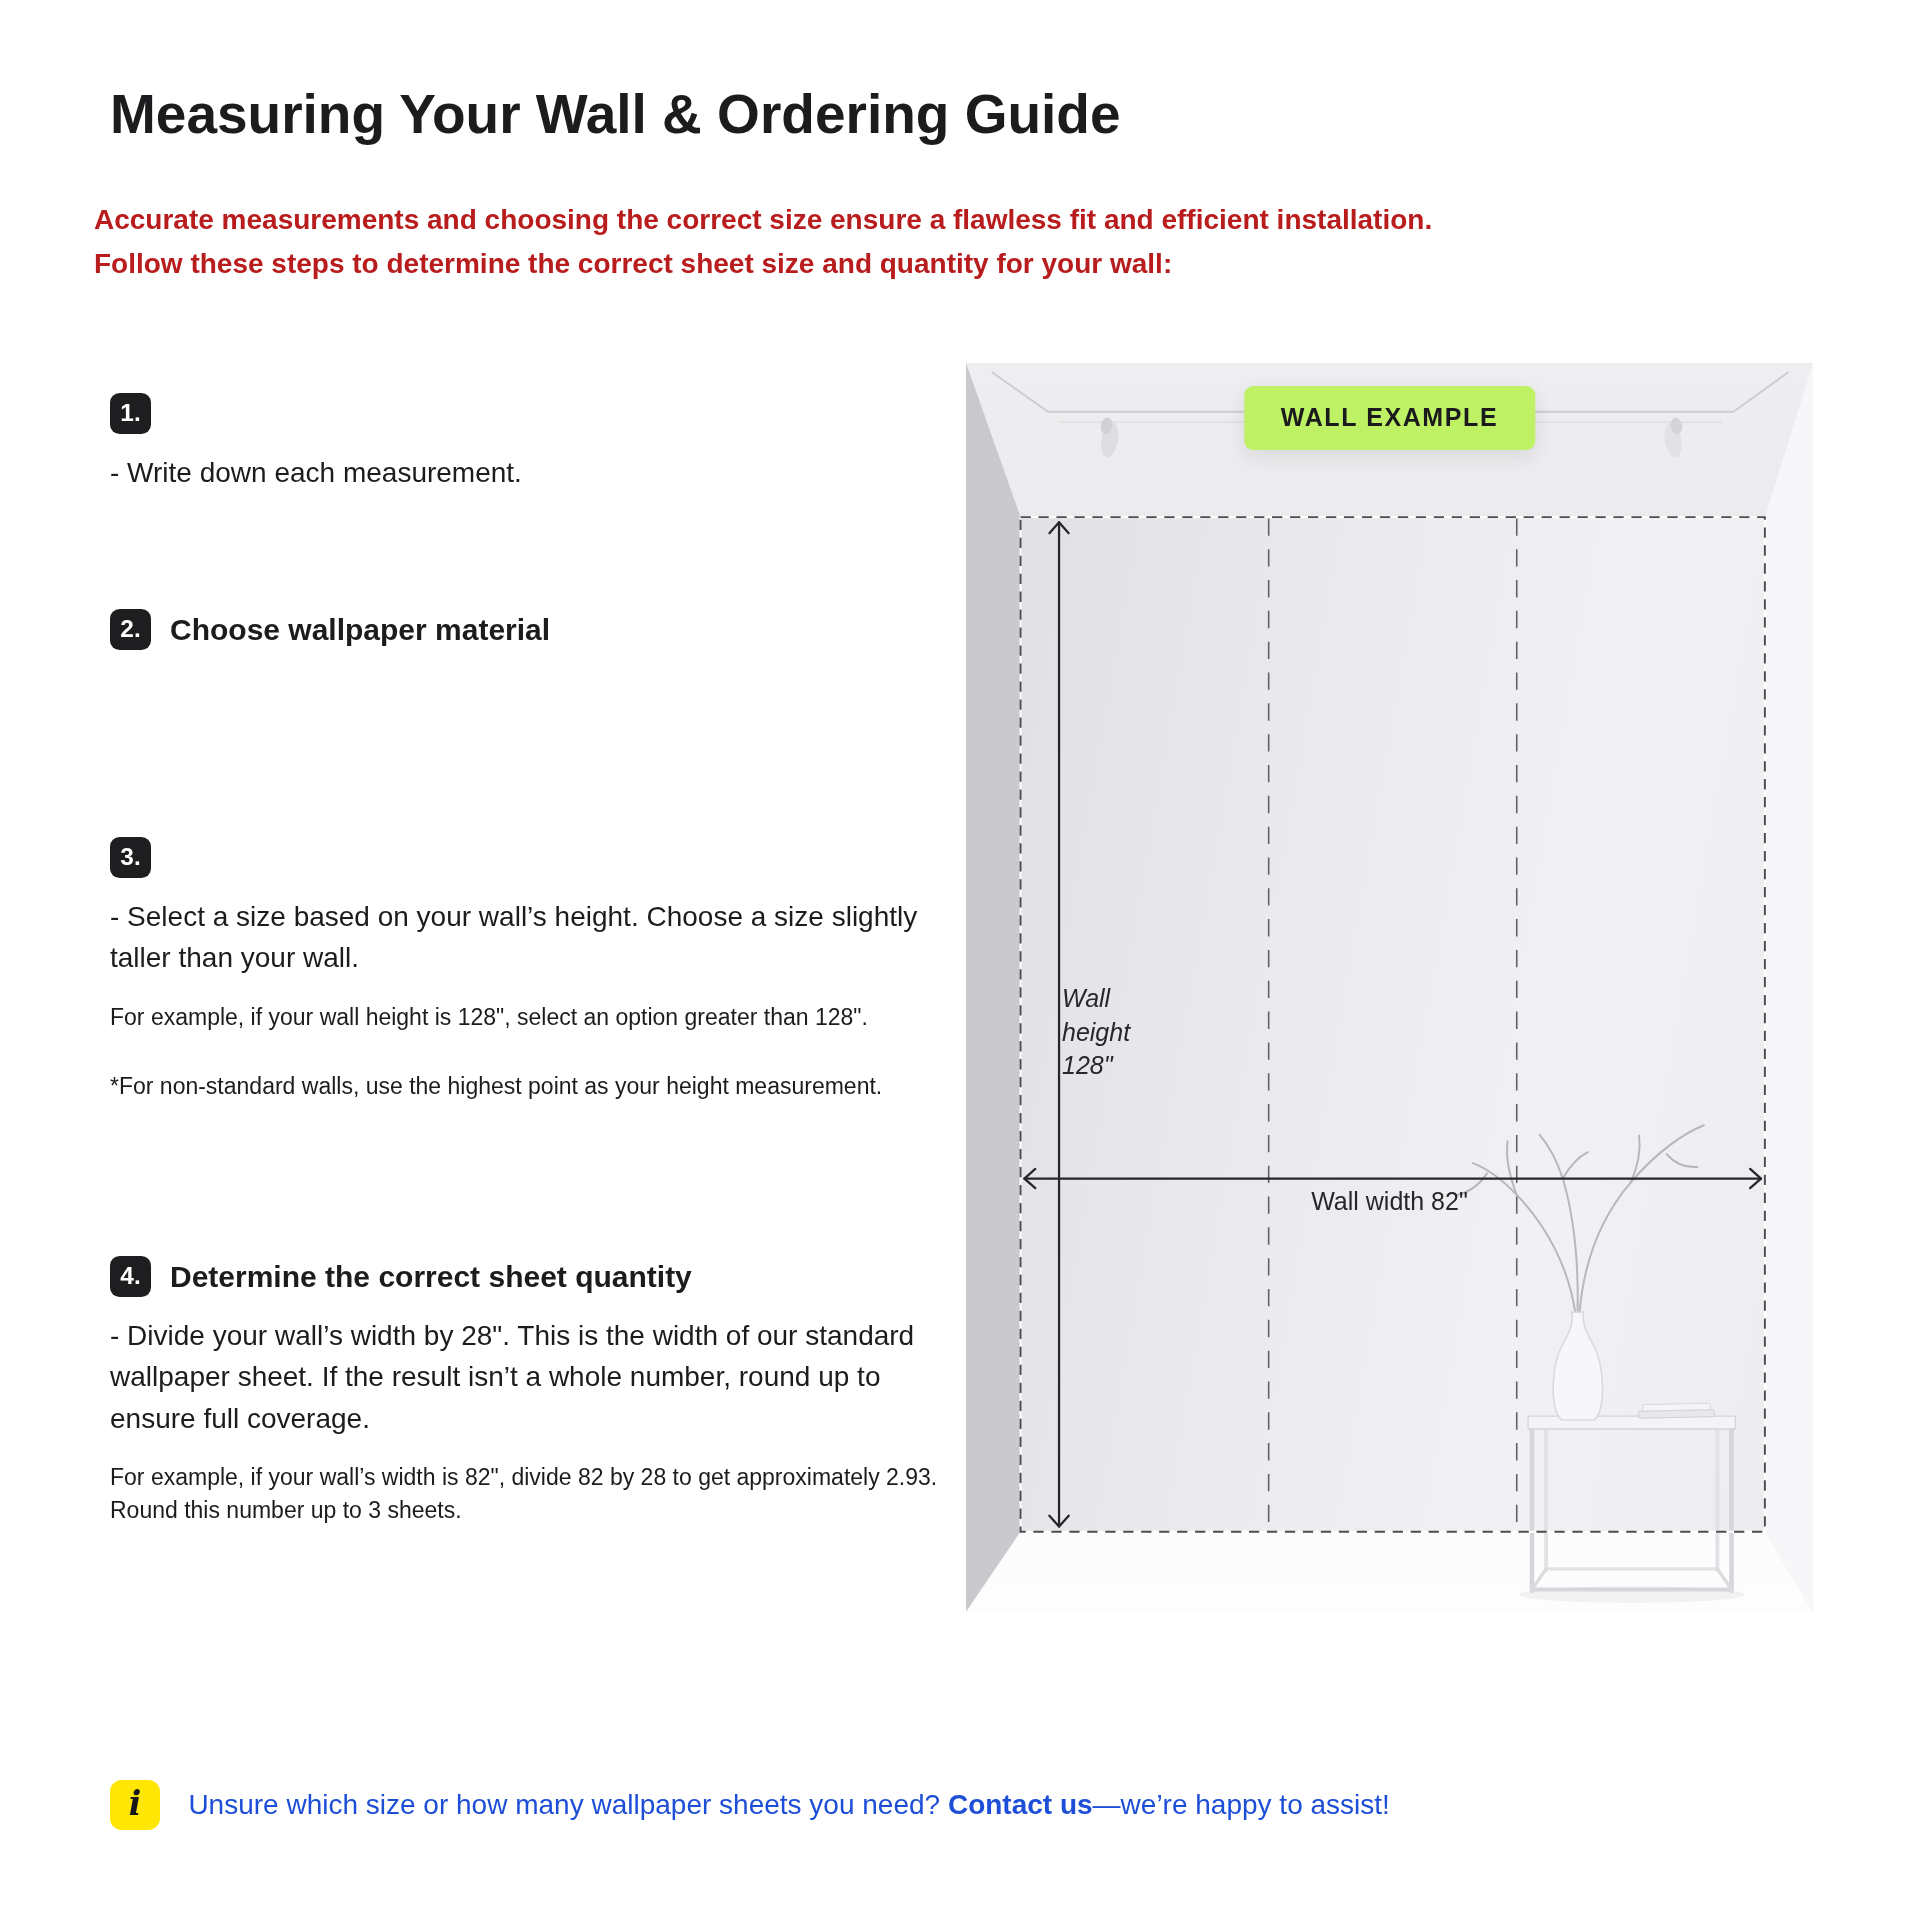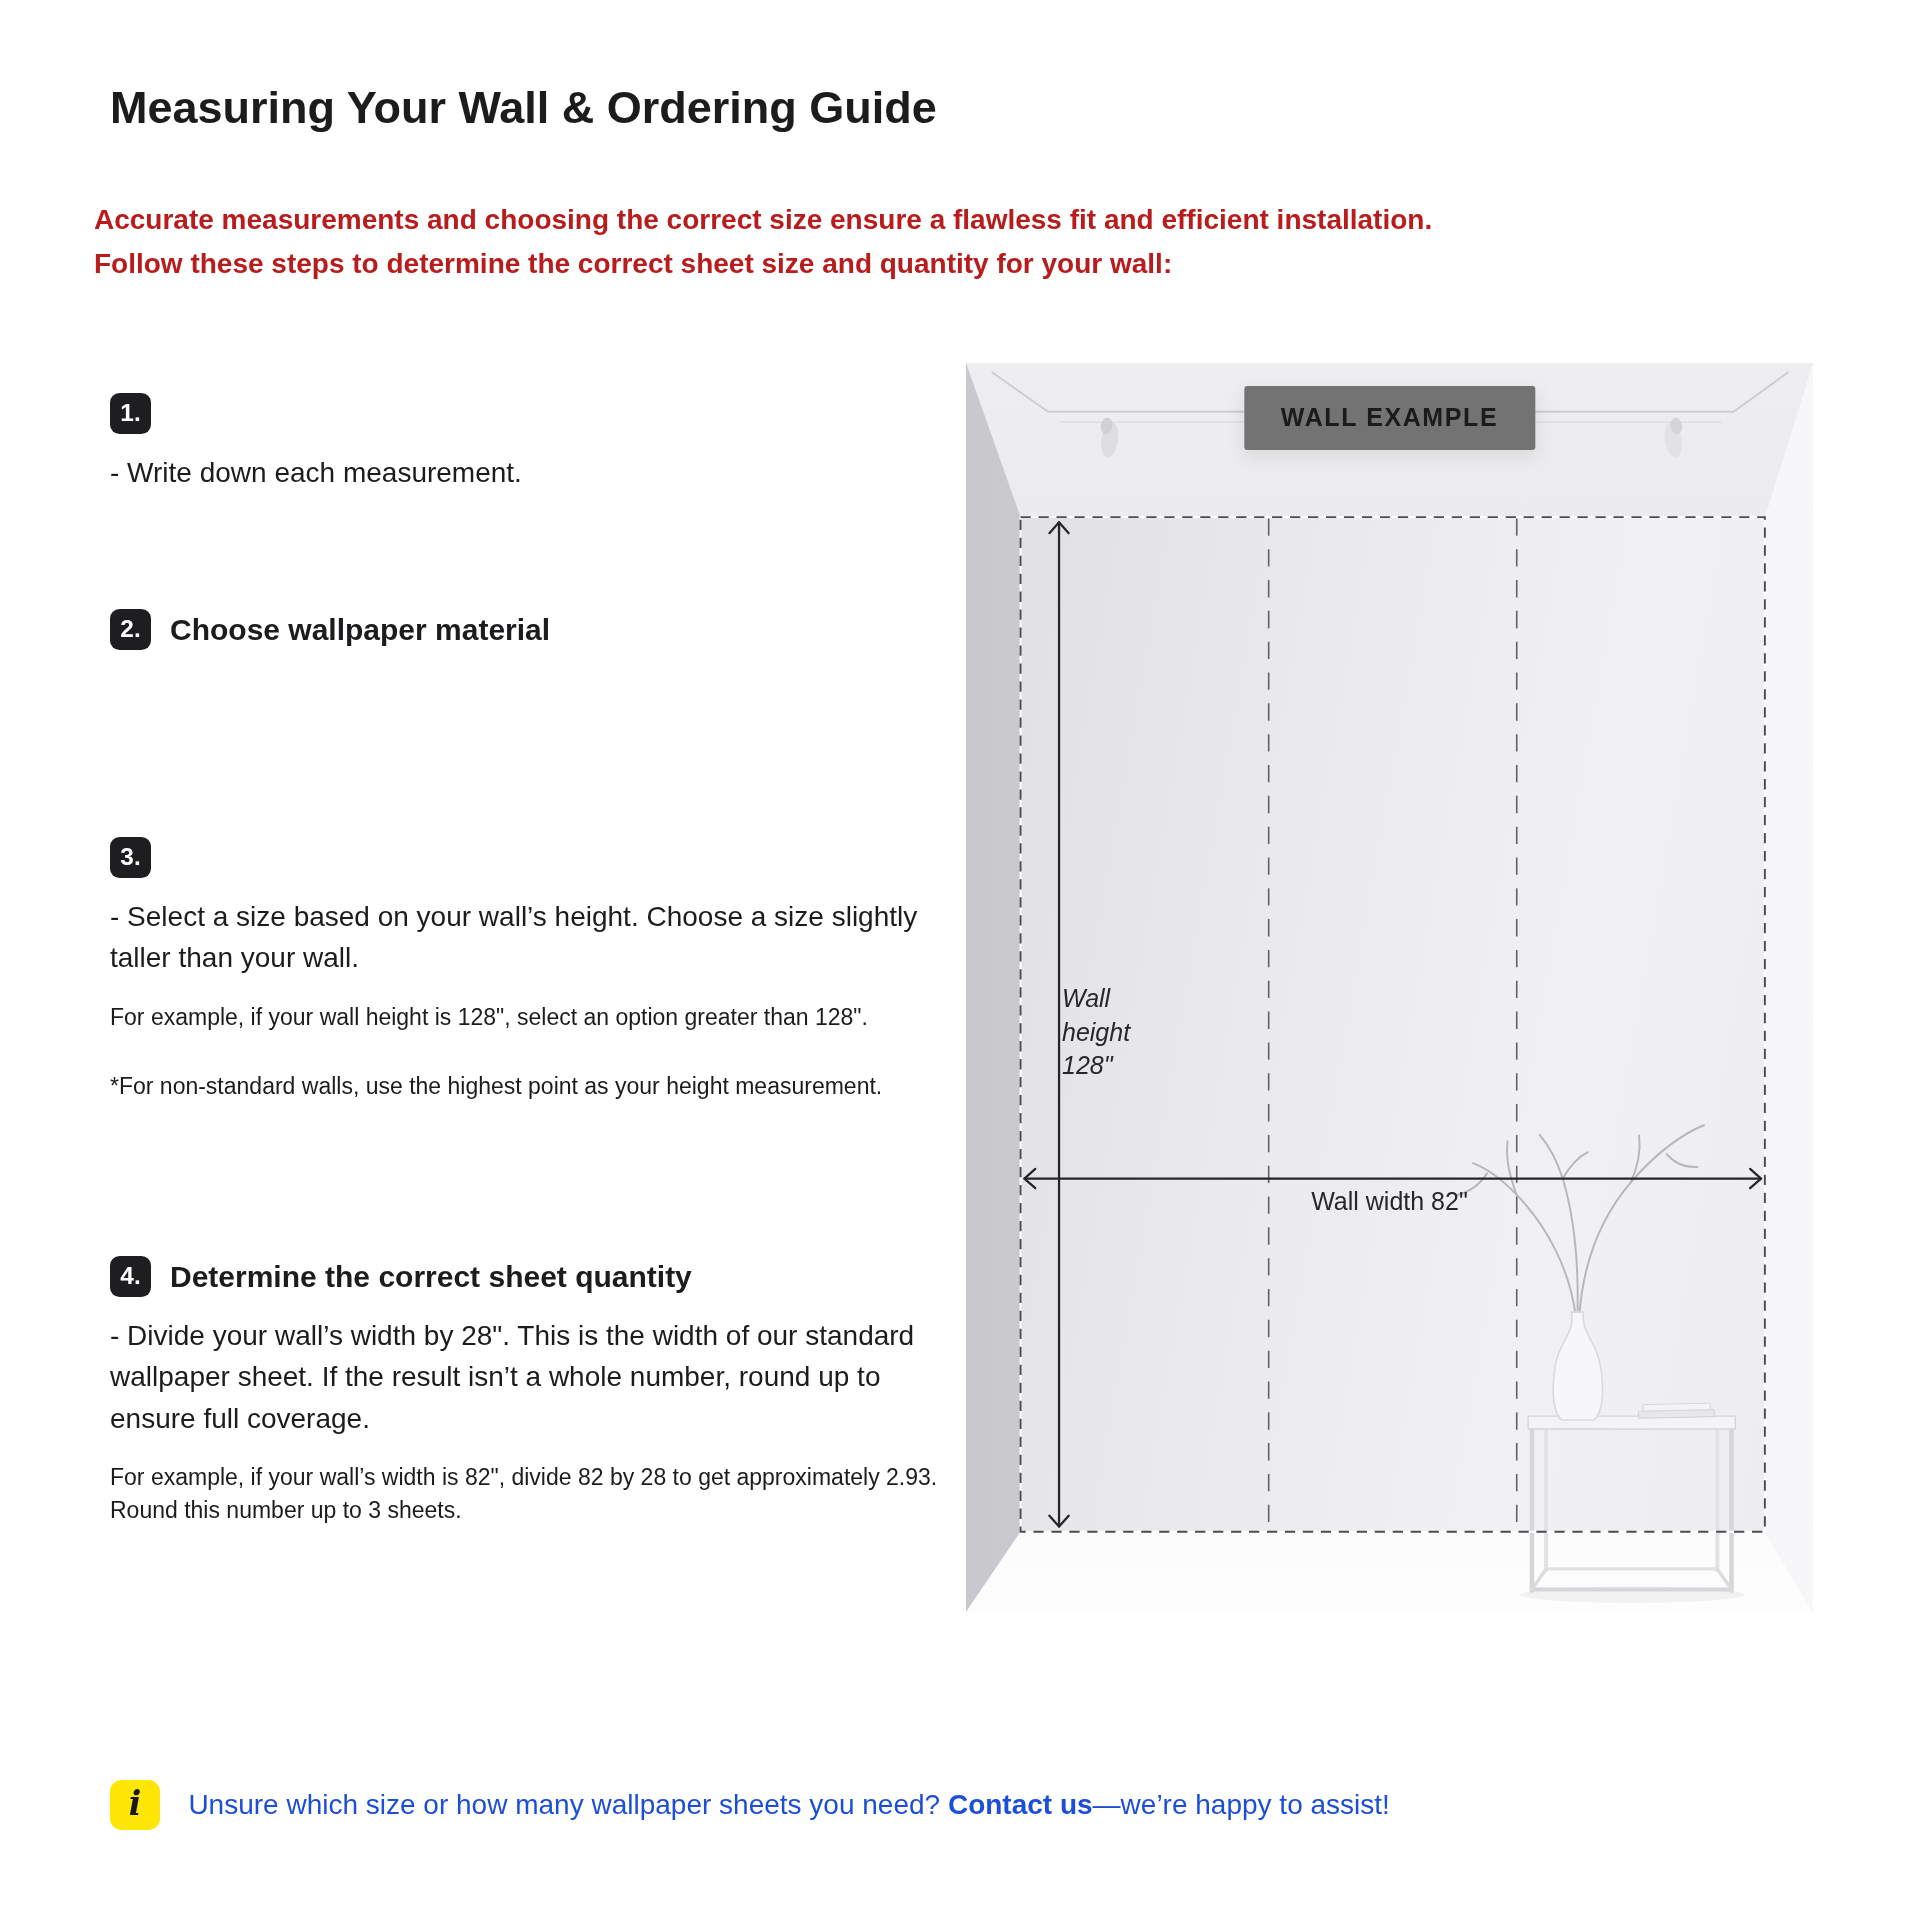--- a/index.html
+++ b/index.html
@@ -15,7 +15,7 @@
 
   .page-title {
     position: absolute; left: 110px; top: 82px; margin: 0;
-    font-size: 45px; font-weight: 700; color: #1c1c1f;
+    font-size: 55px; font-weight: 700; color: #1c1c1f;
   }
   .intro {
     position: absolute; left: 94px; top: 198px; width: 1727px; margin: 0;

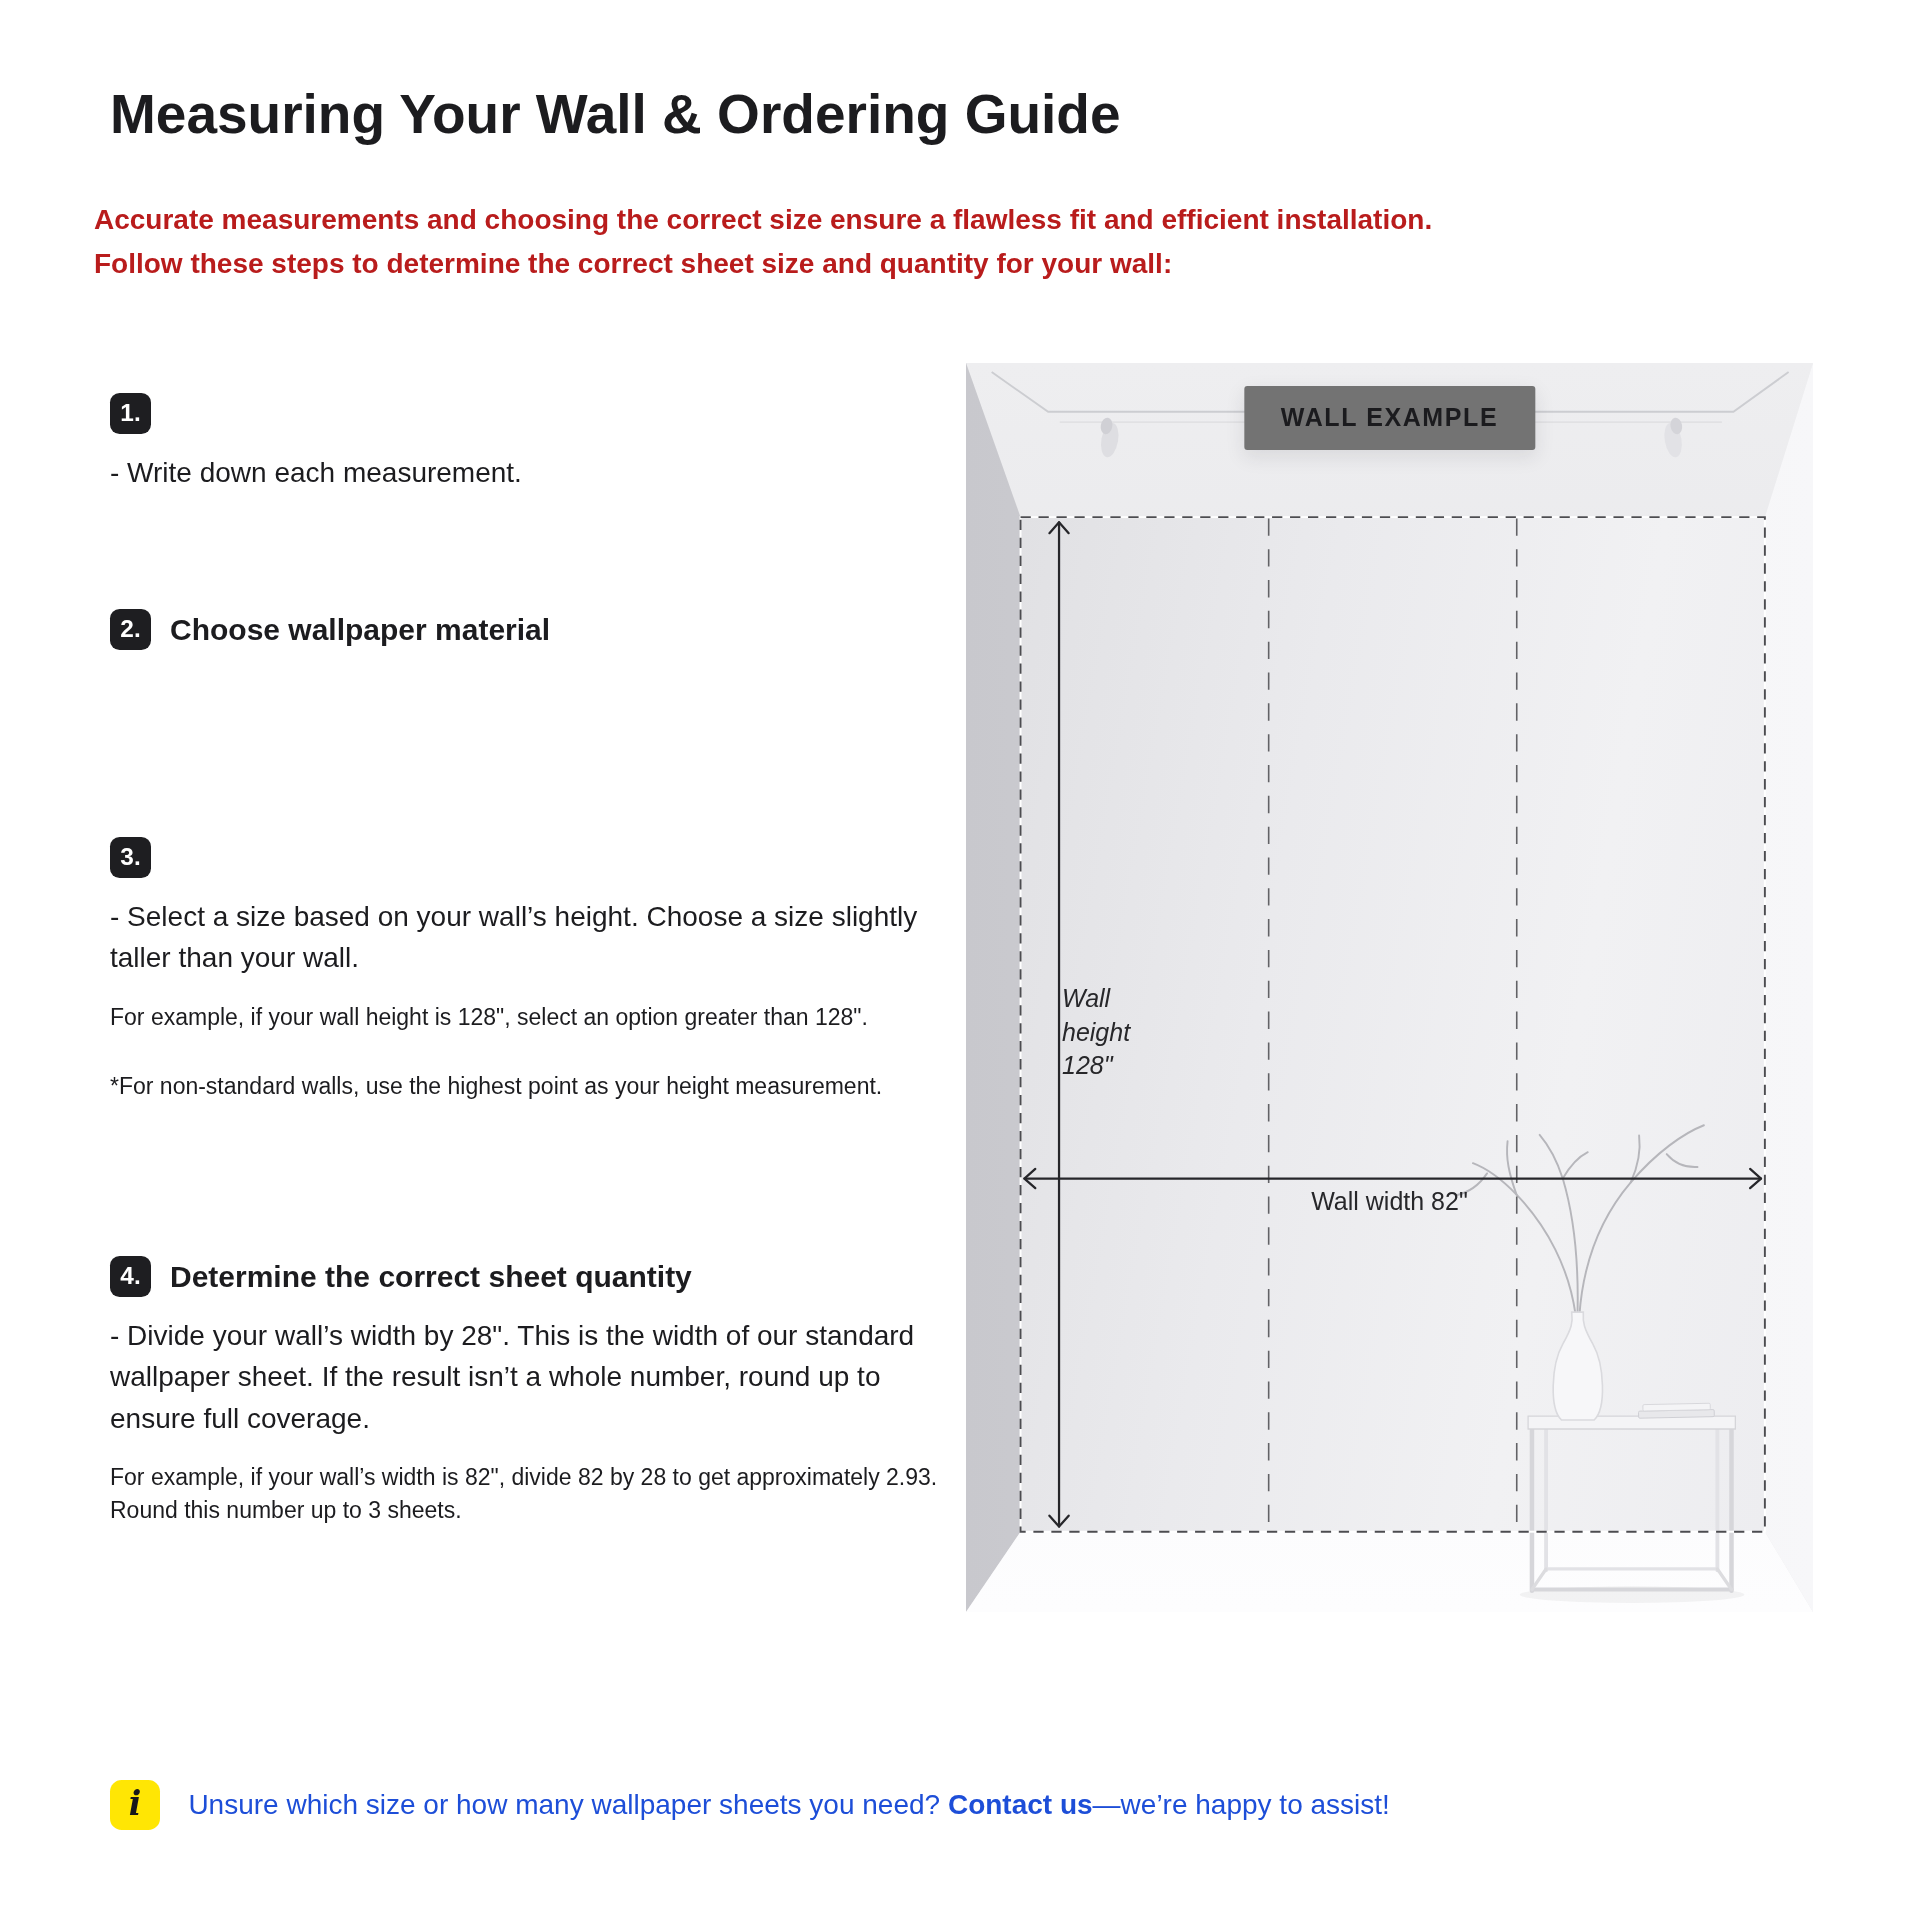--- a/index.html
+++ b/index.html
@@ -66,7 +66,7 @@
 
   .wall-badge {
     position: absolute; top: 23px; left: 50%; transform: translateX(-50%);
-    background: #737373; border-radius: 3px; padding: 17.3px 37px;
+    background: #bef264; border-radius: 9px; padding: 17.3px 37px;
     font-size: 25px; font-weight: 700; letter-spacing: 1.6px; color: #1b1b1e;
     white-space: nowrap; box-shadow: 0 6.4px 19px rgba(40,40,50,0.10);
   }

